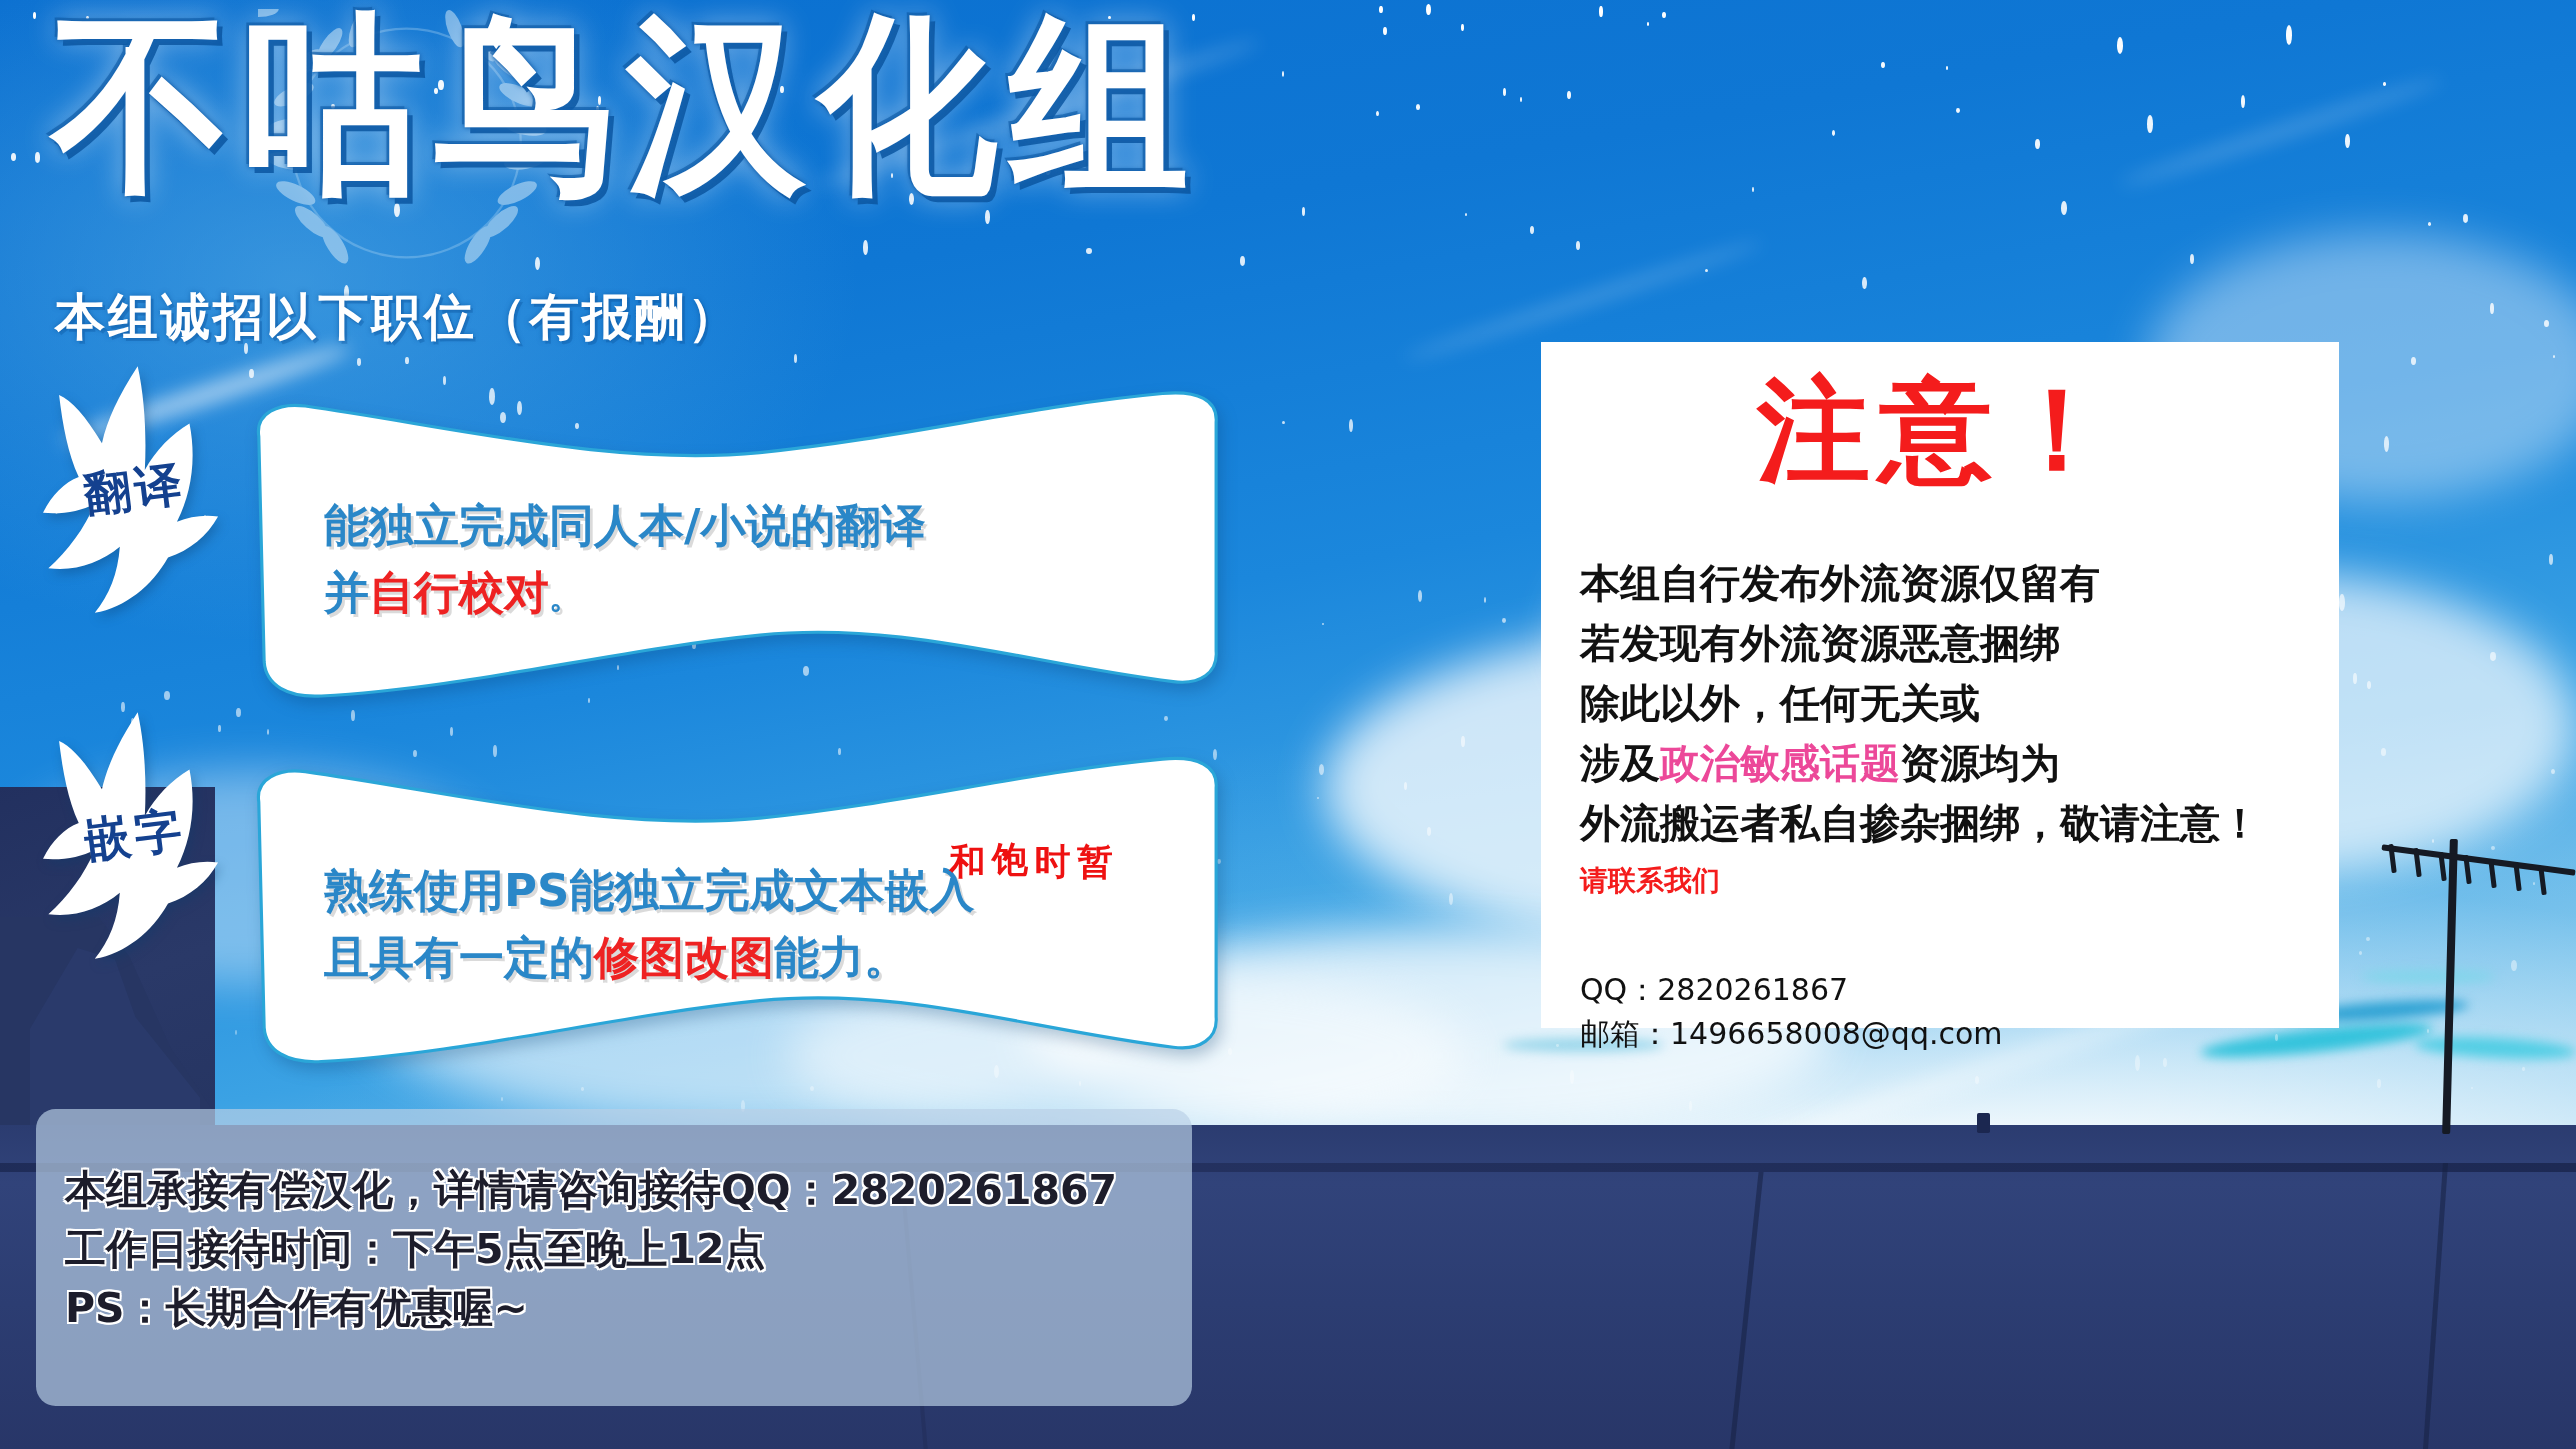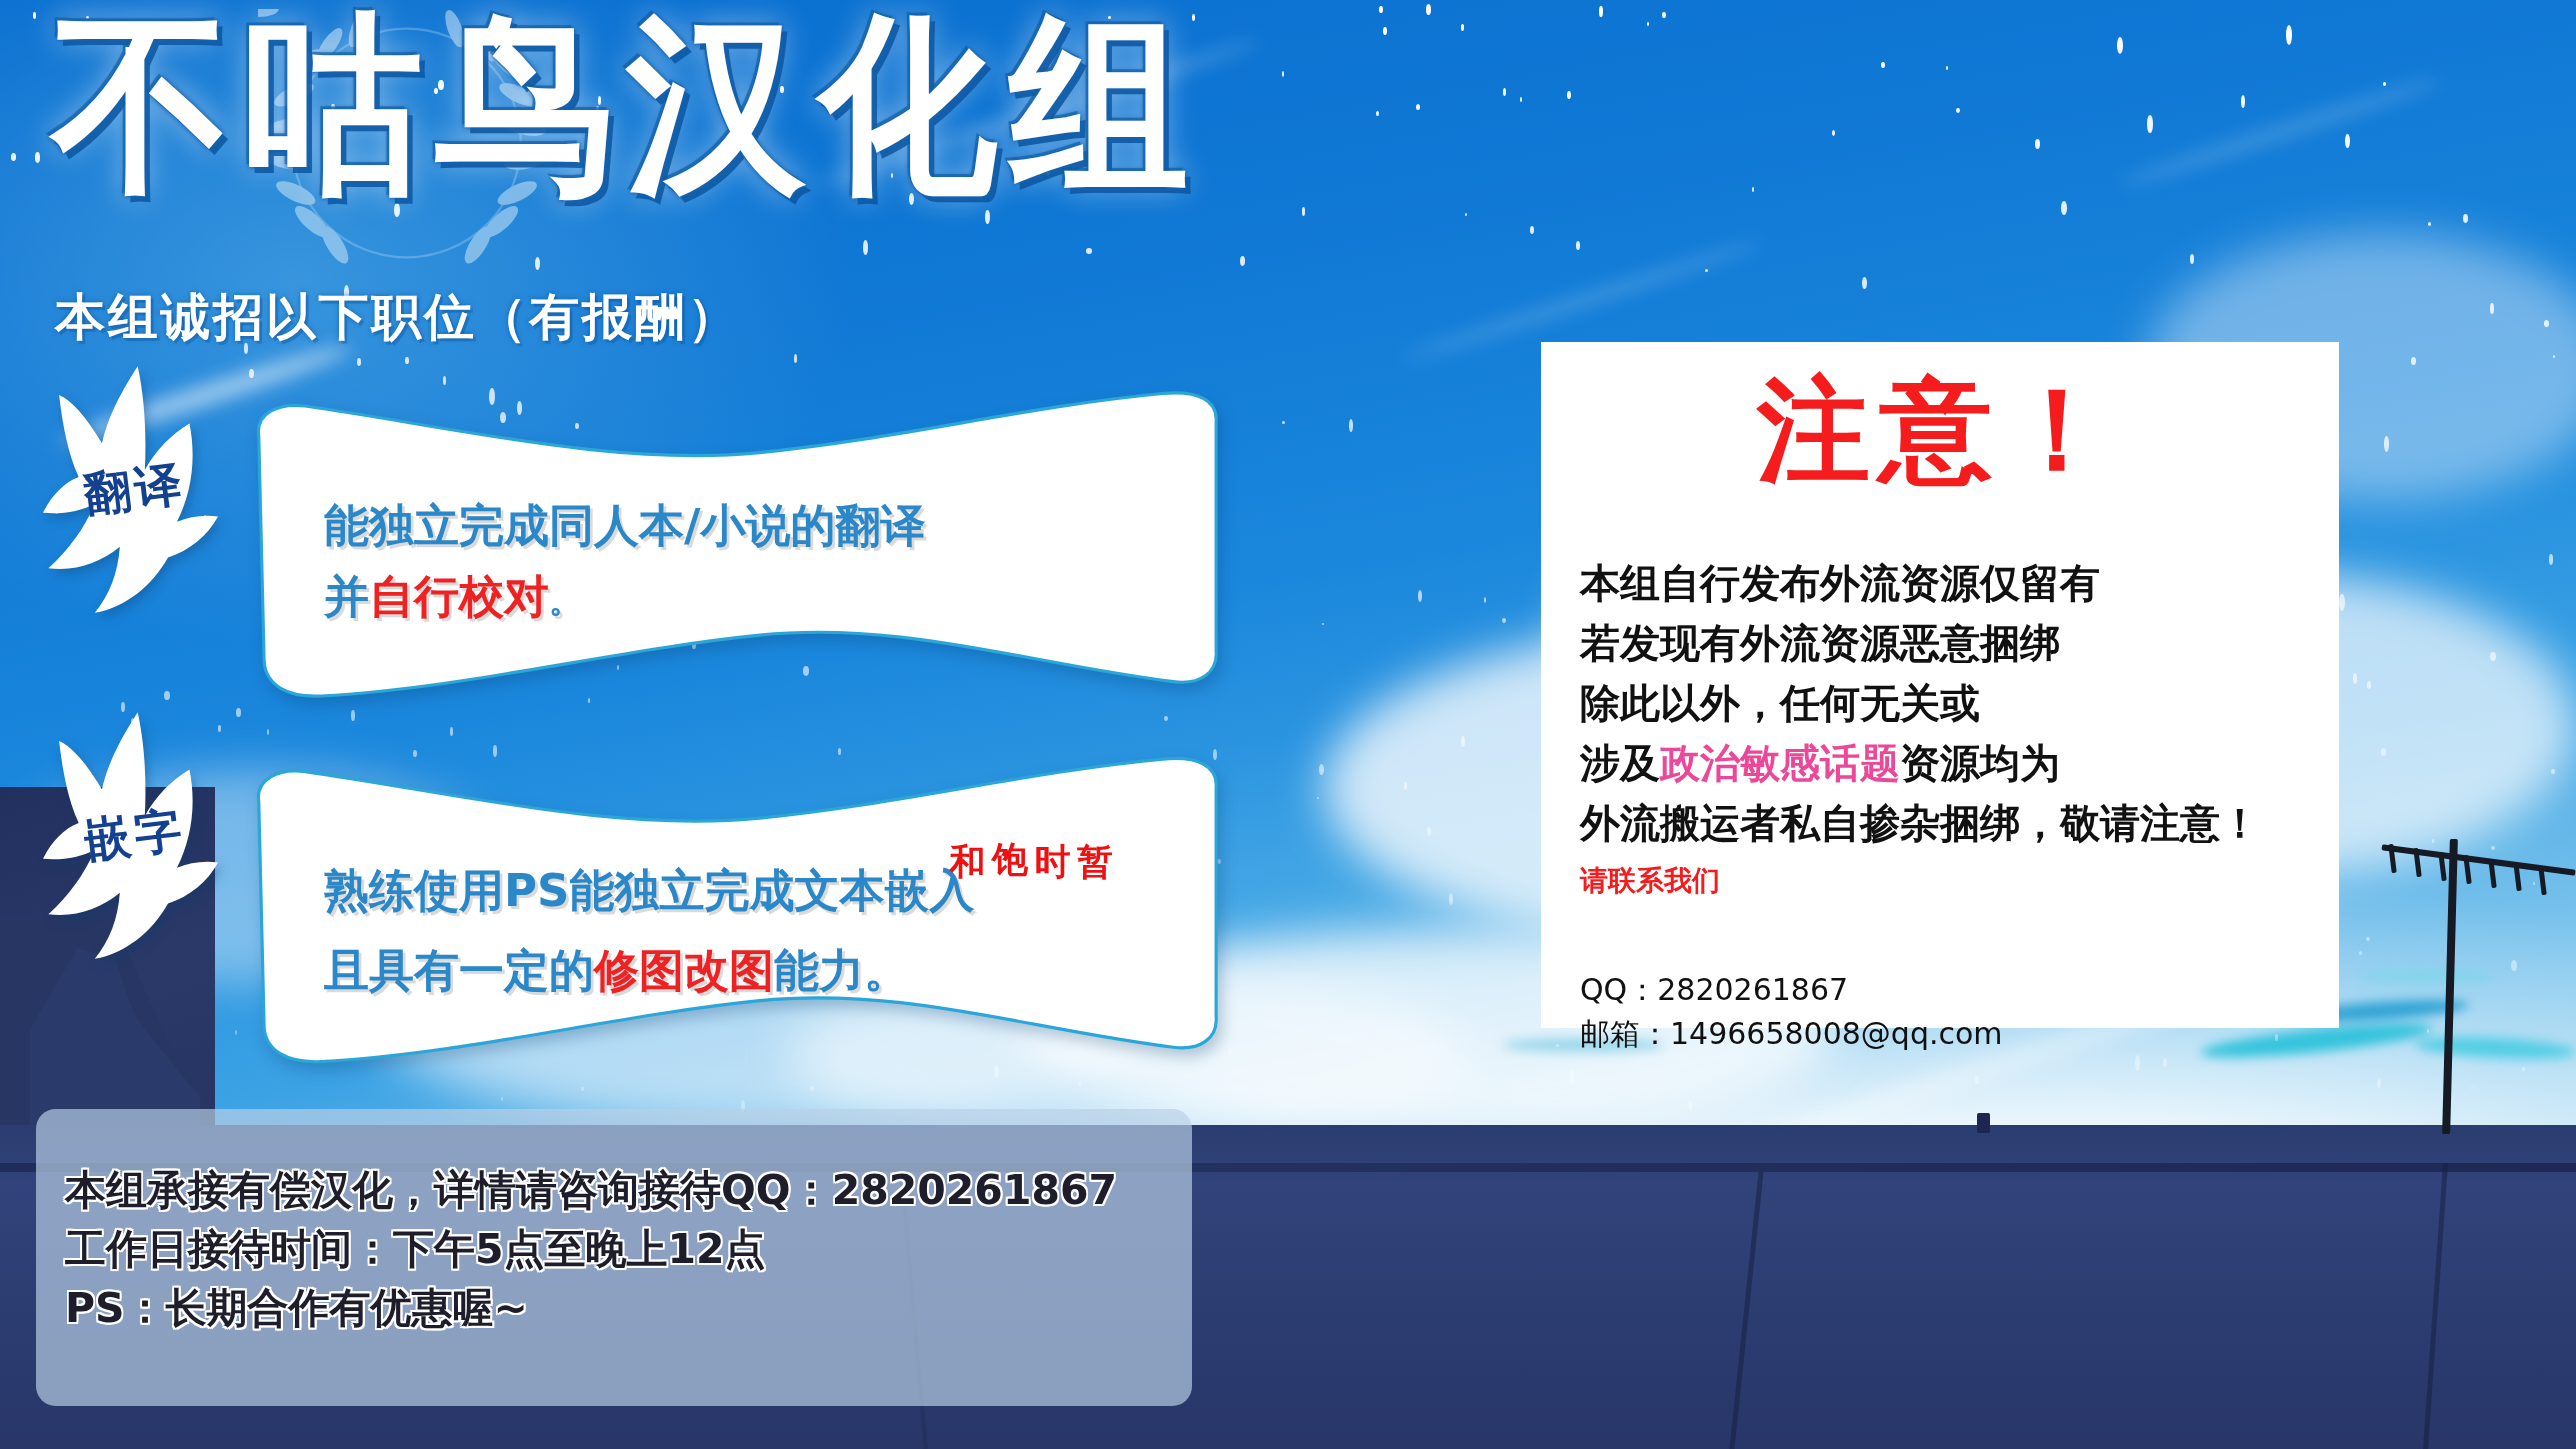--- a/index.html
+++ b/index.html
@@ -536,7 +536,7 @@
     </div>
 
     <div class="ribbon-text" style="left:292px;top:131px;">能独立完成同人本/小说的翻译</div>
-    <div class="ribbon-text" style="left:292px;top:202px;">
+    <div class="ribbon-text" style="left:292px;top:202px;font-family:Liberation Mono, monospace;">
       <span>并</span><span class="red">自行校对</span><span class="dot">。</span>
     </div>
   </div>

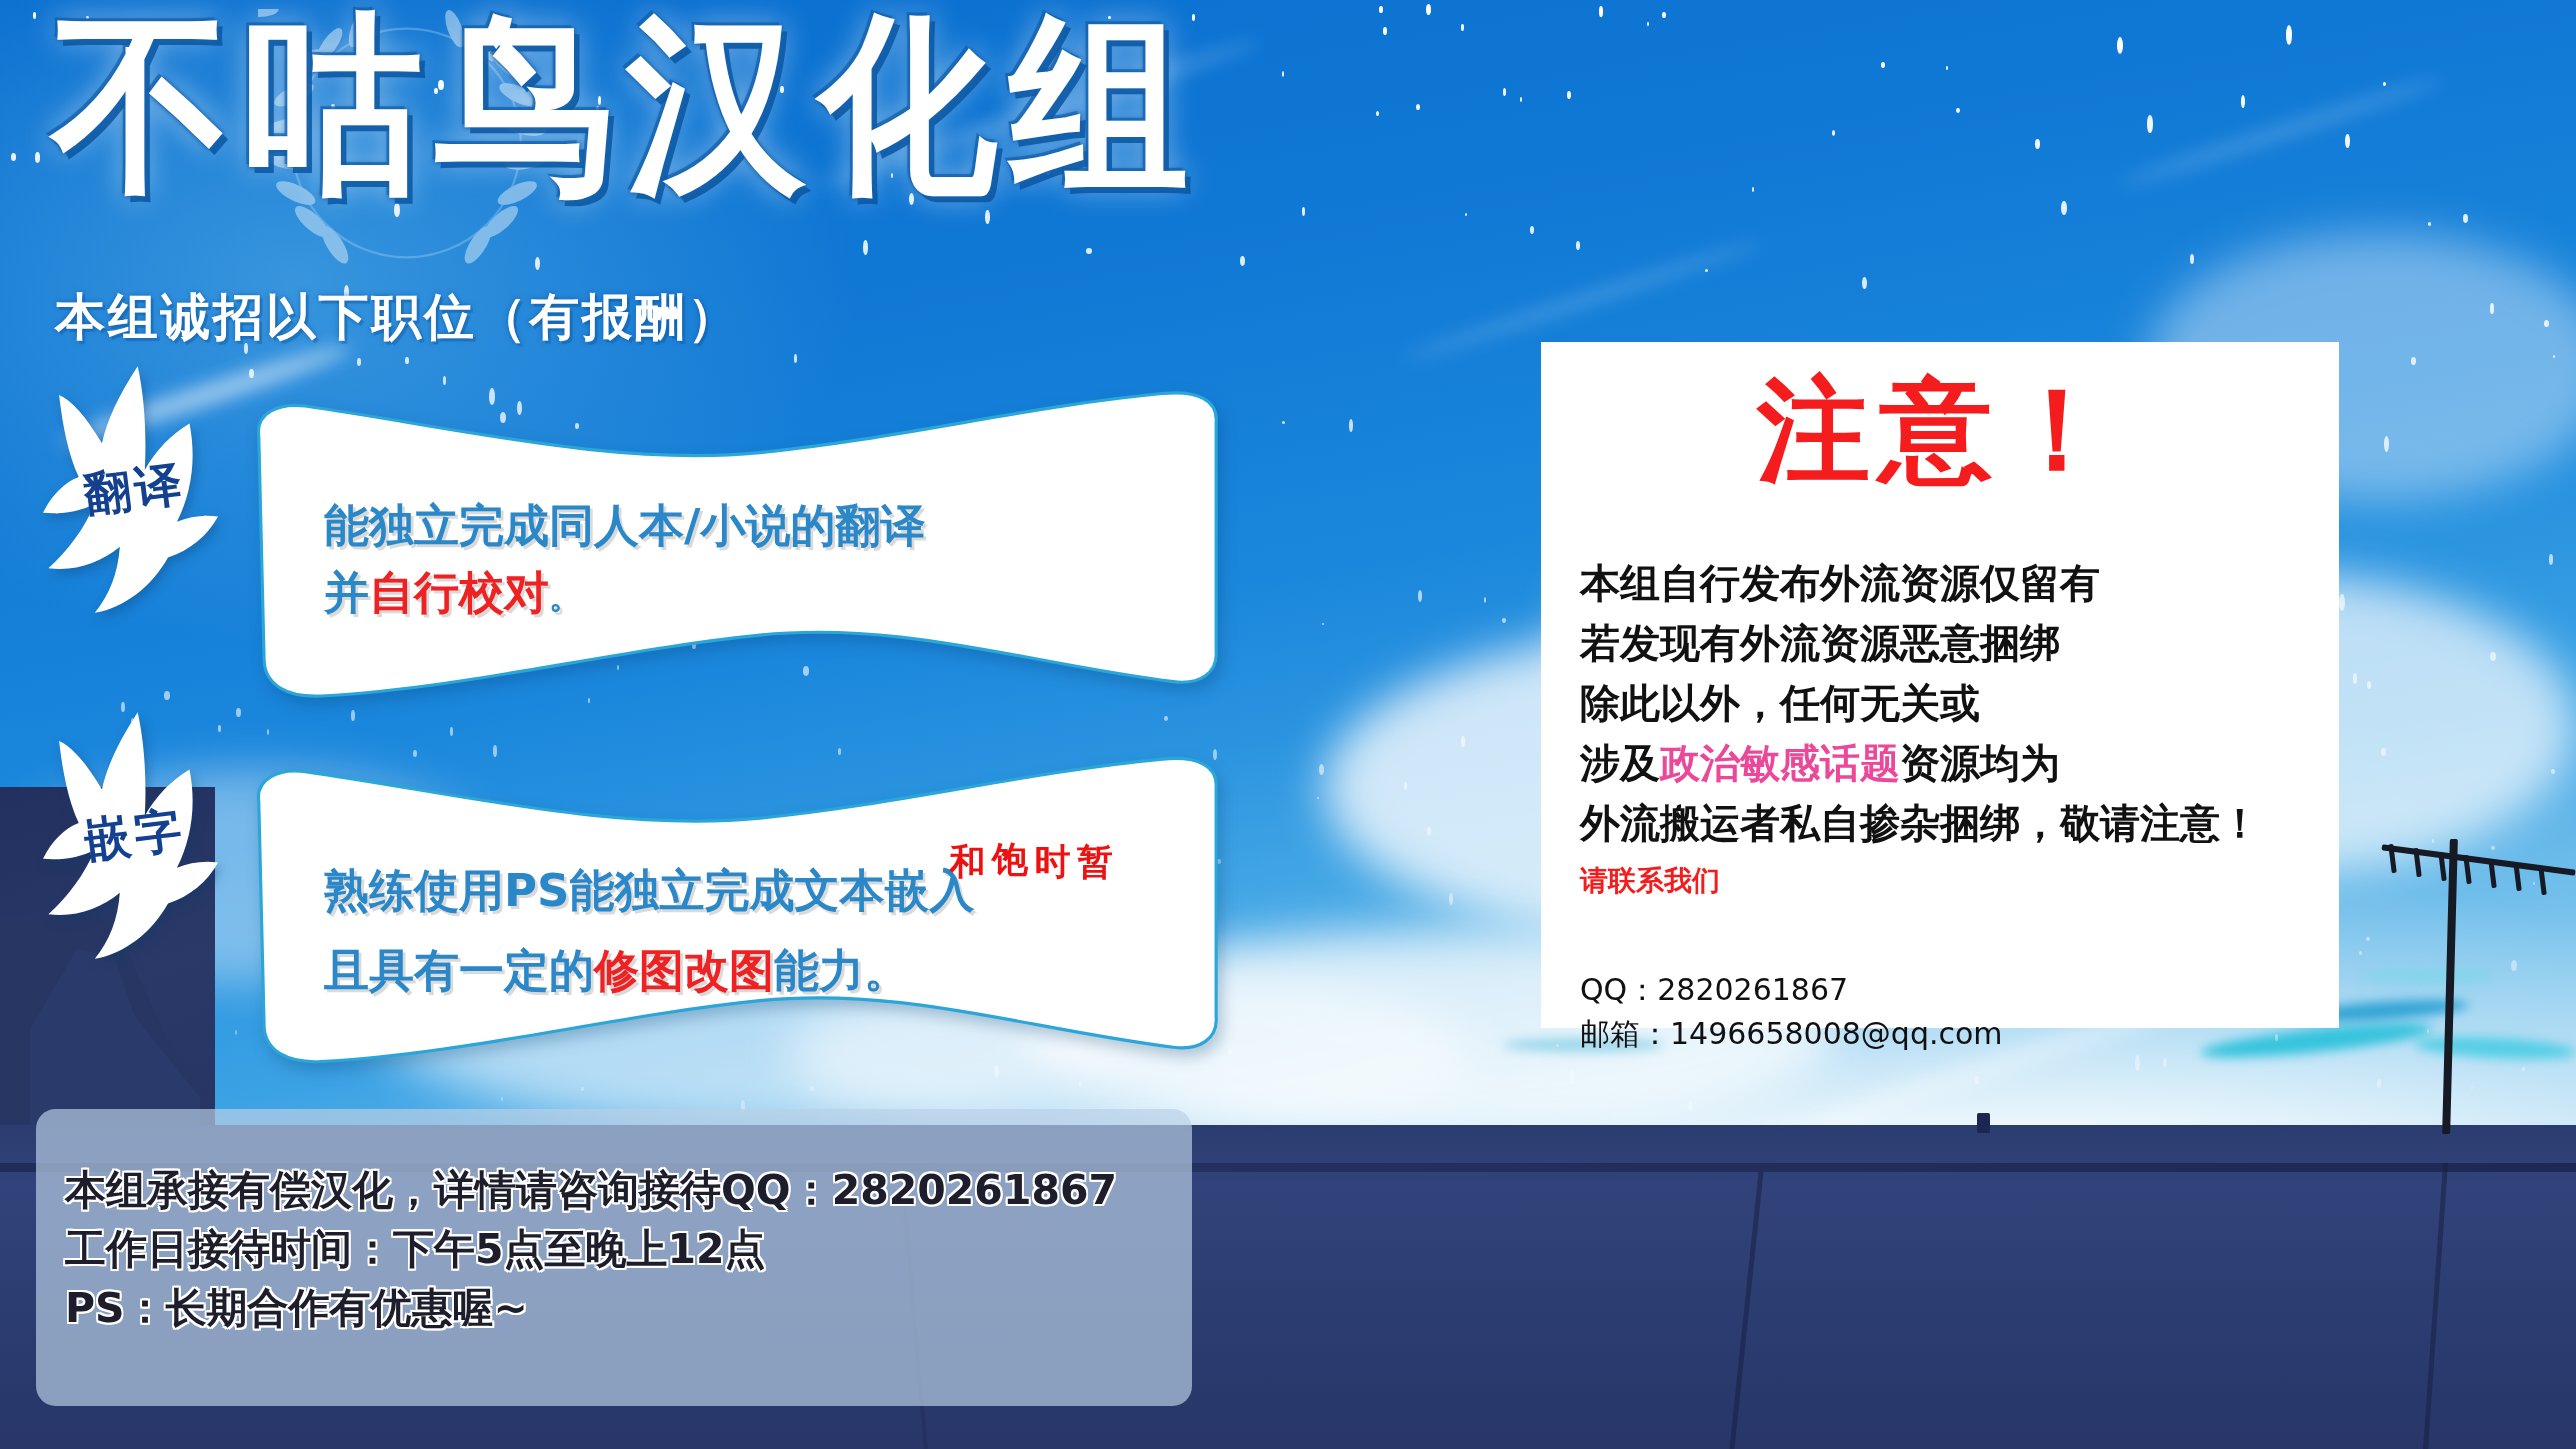--- a/index.html
+++ b/index.html
@@ -564,7 +564,7 @@
     </div>
 
     <div class="ribbon-text" style="left:292px;top:150px;">熟练使用PS能独立完成文本嵌入</div>
-    <div class="ribbon-text" style="left:292px;top:230px;">
+    <div class="ribbon-text" style="left:292px;top:217px;">
       <span>且具有一定的</span><span class="red">修图改图</span><span>能力。</span>
     </div>
 

